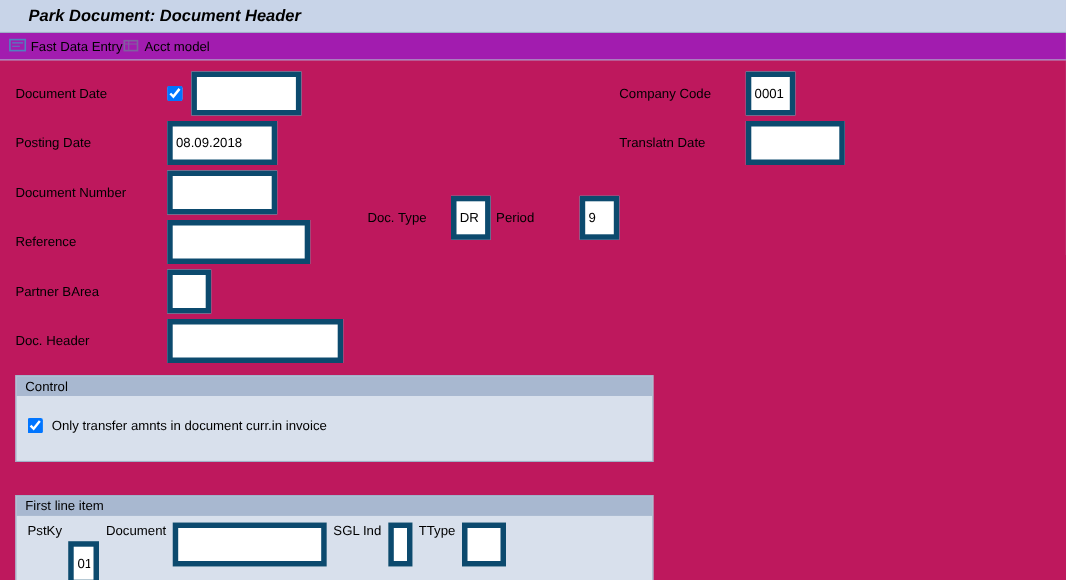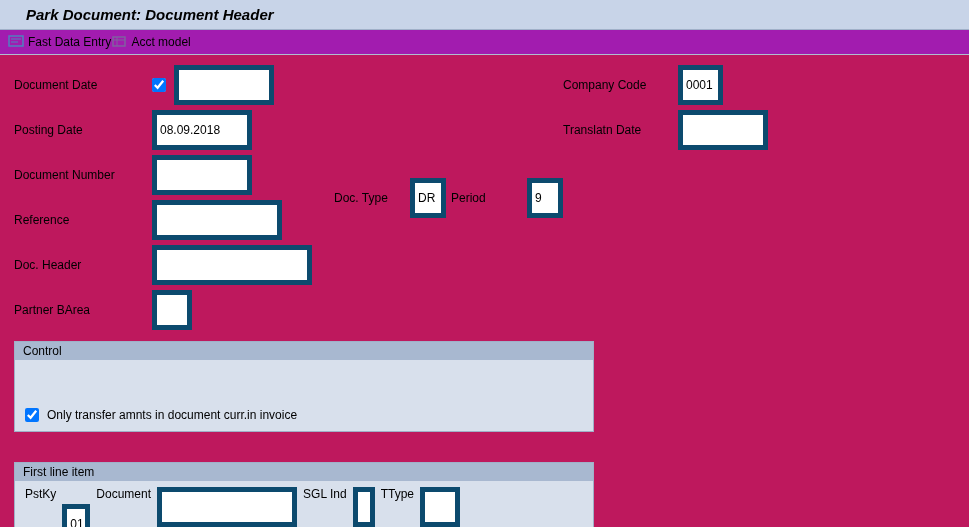--- a/index.html
+++ b/index.html
@@ -176,13 +176,13 @@
       </div>
 
       <div class="row">
+        <span class="label-cell">Partner BArea</span>
+        <input type="text" style="width: 40px;">
+      </div>
+
+      <div class="row">
         <span class="label-cell">Doc. Header</span>
         <input type="text" style="width: 160px;">
-      </div>
-
-      <div class="row">
-        <span class="label-cell">Partner BArea</span>
-        <input type="text" style="width: 40px;">
       </div>
     </div>
 

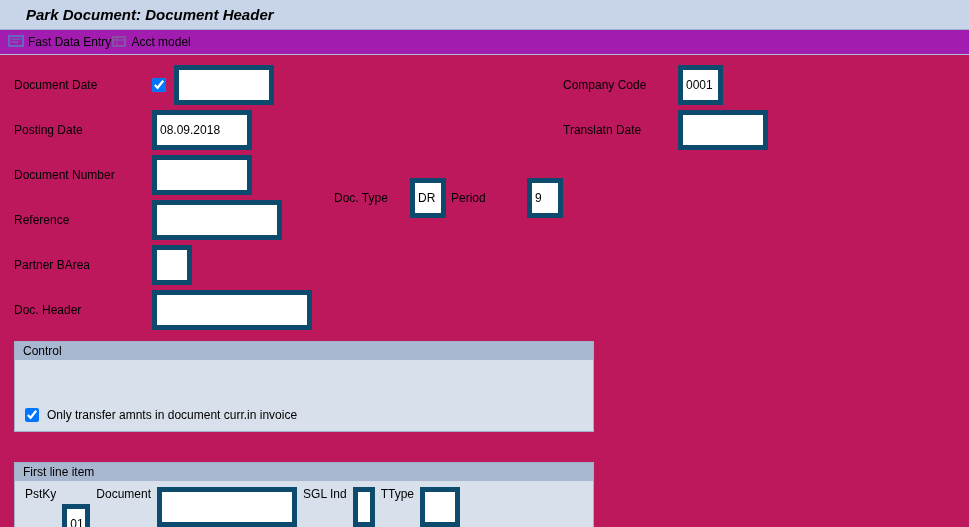--- a/index.html
+++ b/index.html
@@ -77,8 +77,7 @@
       color: #000;
     }
     .section-body {
-      padding: 4px 10px;
-      margin-top: 44px;
+      padding: 20px 10px;
     }
     .row {
       display: flex;

